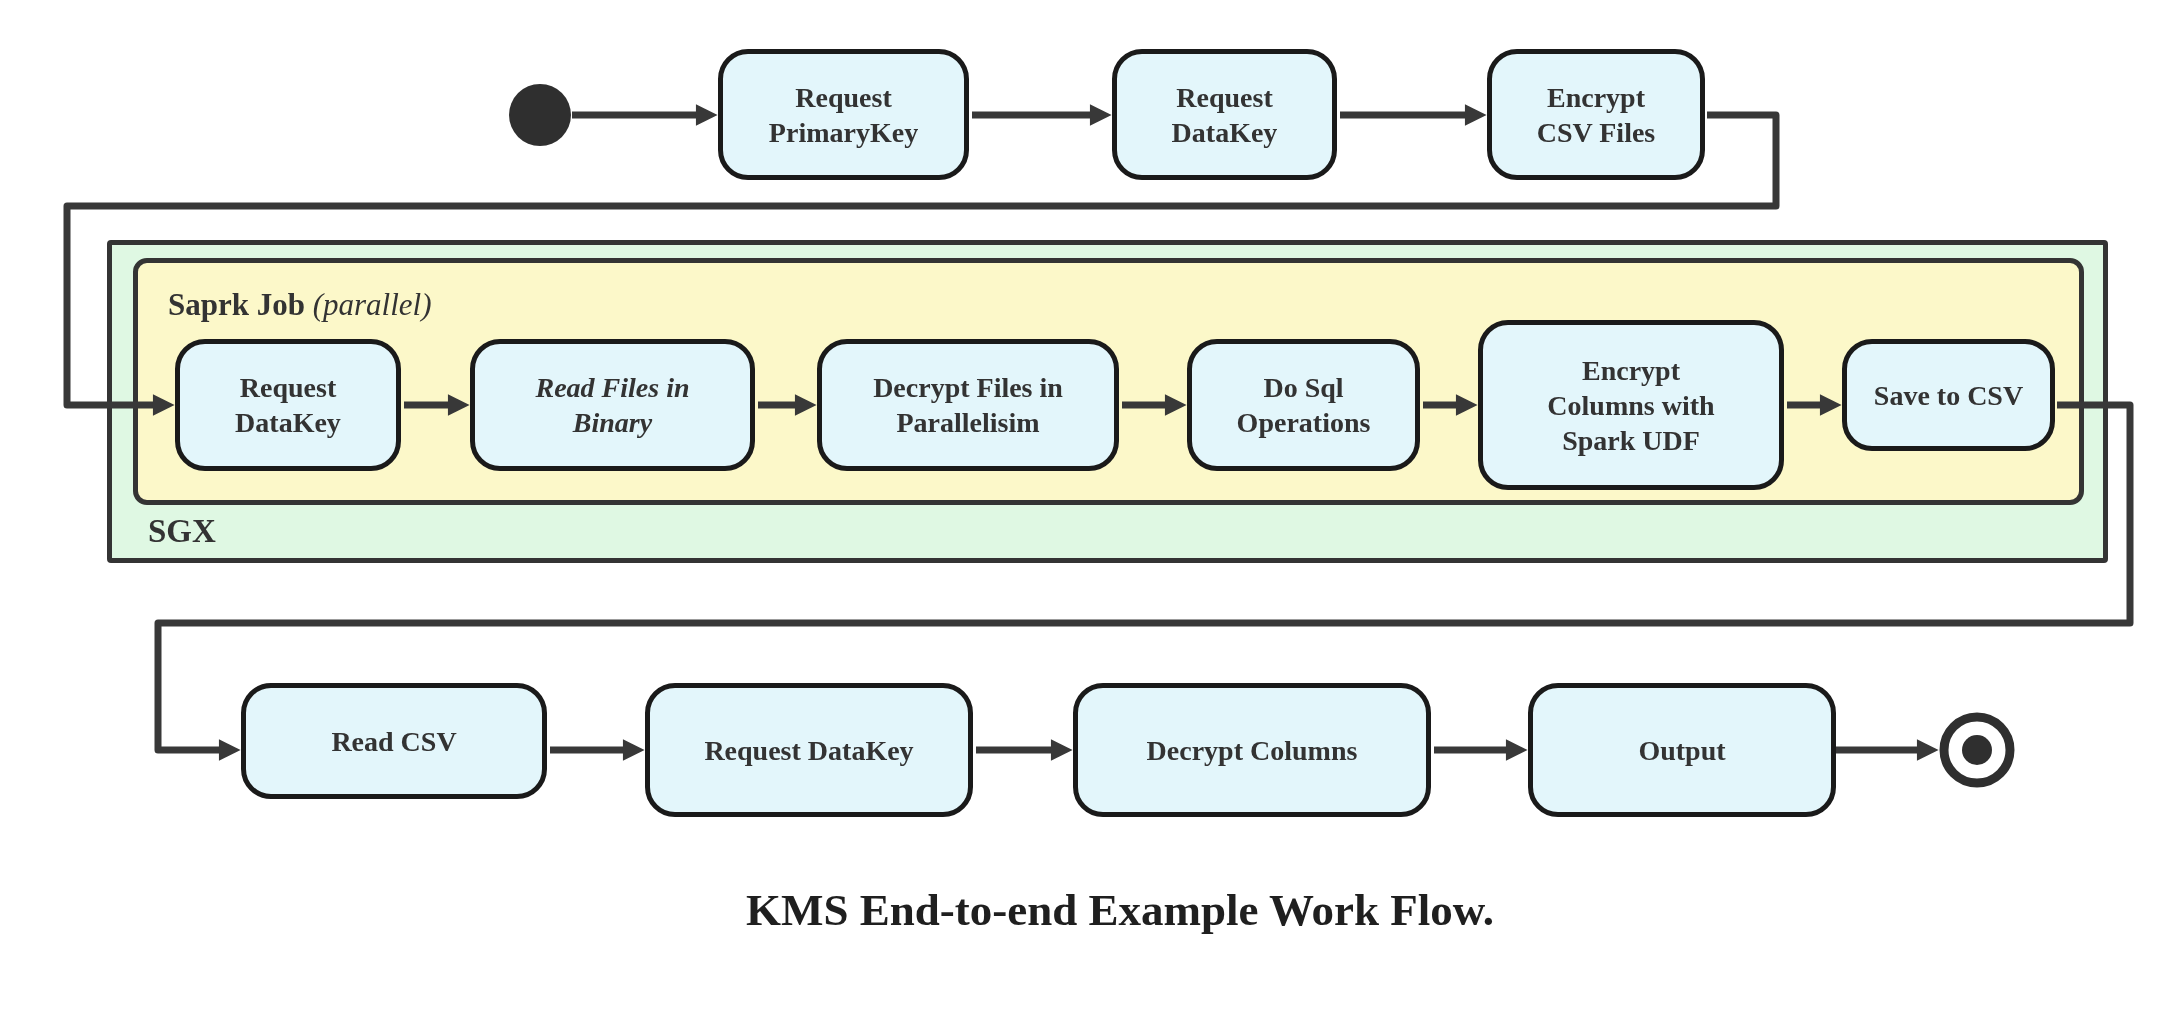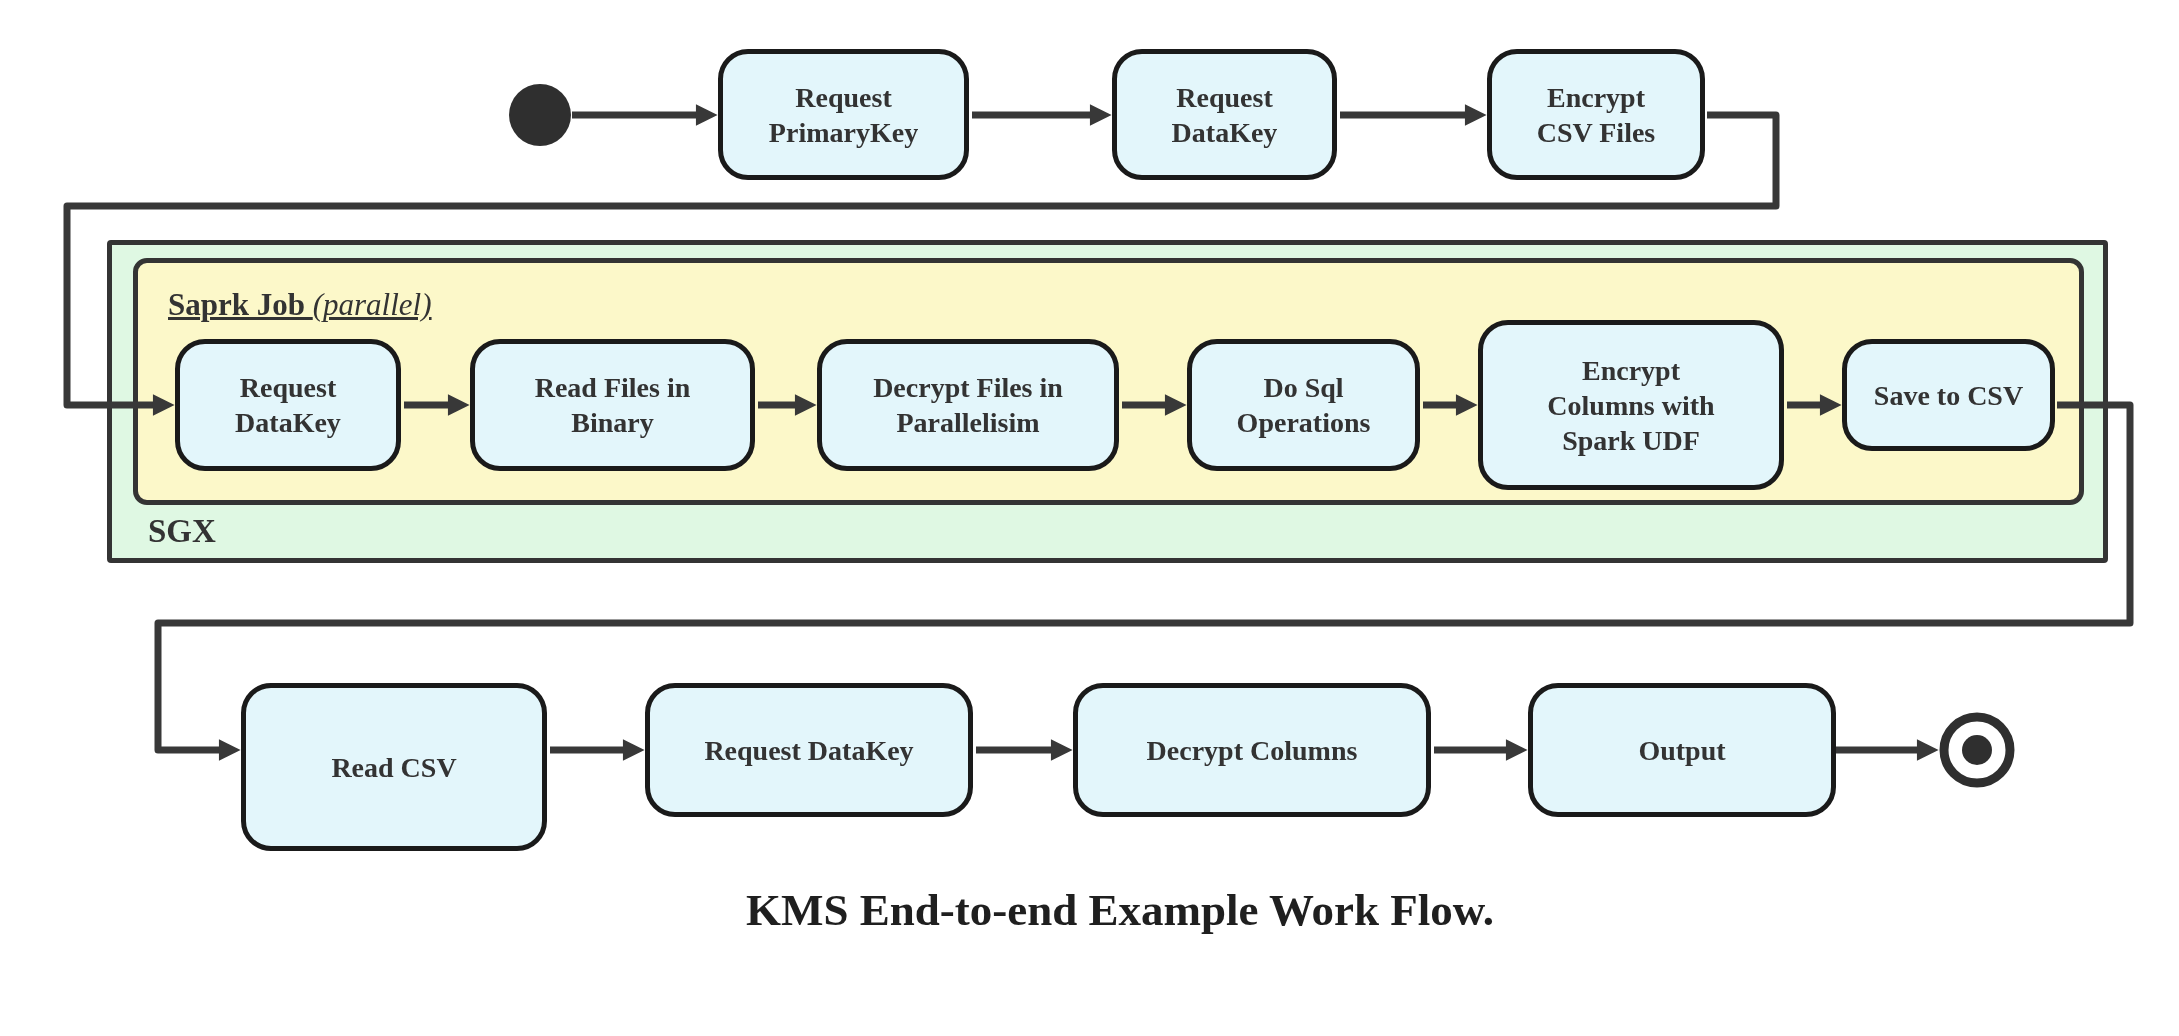--- a/index.html
+++ b/index.html
@@ -25,7 +25,7 @@
   .container.sgx{background:var(--sgx-fill);border-radius:4px;}
   .container.spark{background:var(--spark-fill);border-radius:14px;}
   .container-label{position:absolute;color:var(--text);white-space:nowrap;z-index:2;}
-  .spark-label{left:30px;top:24px;font-size:31px;text-decoration:underline;}
+  .spark-label{left:30px;top:24px;font-size:31px;}
   .spark-label .bold{font-weight:bold;}
   .spark-label .italic{font-style:italic;font-weight:normal;}
   .sgx-label{left:36px;bottom:8px;font-size:33px;font-weight:bold;}

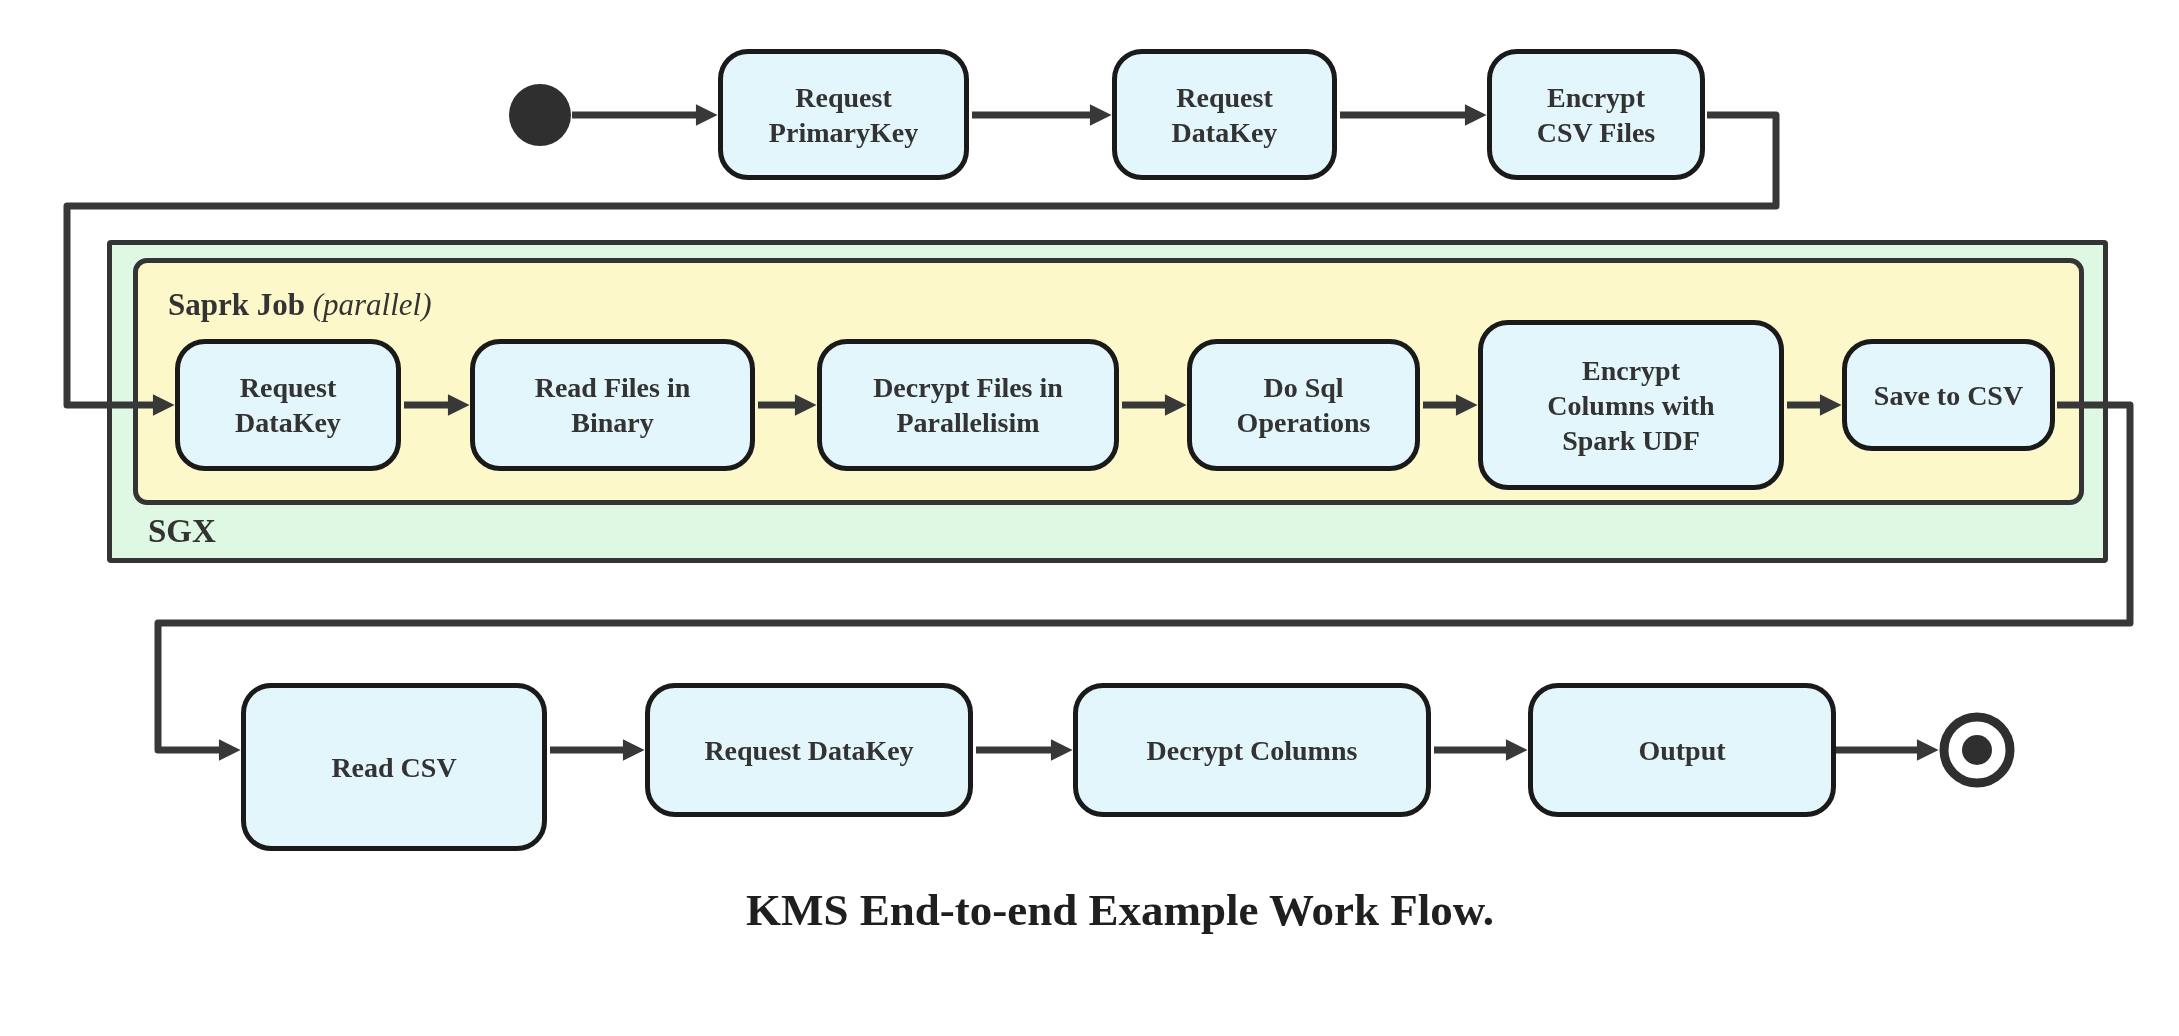--- a/index.html
+++ b/index.html
@@ -105,7 +105,7 @@
 
   <div class="node" style="left:175px;top:339px;width:226px;height:132px;">Request
 DataKey</div>
-  <div class="node" style="left:470px;top:339px;width:285px;height:132px;">Read Files in
+  <div class="node" style="left:470px;top:339px;width:285px;height:132px;font-style:italic;">Read Files in
 Binary</div>
   <div class="node" style="left:817px;top:339px;width:302px;height:132px;">Decrypt Files in
 Parallelisim</div>

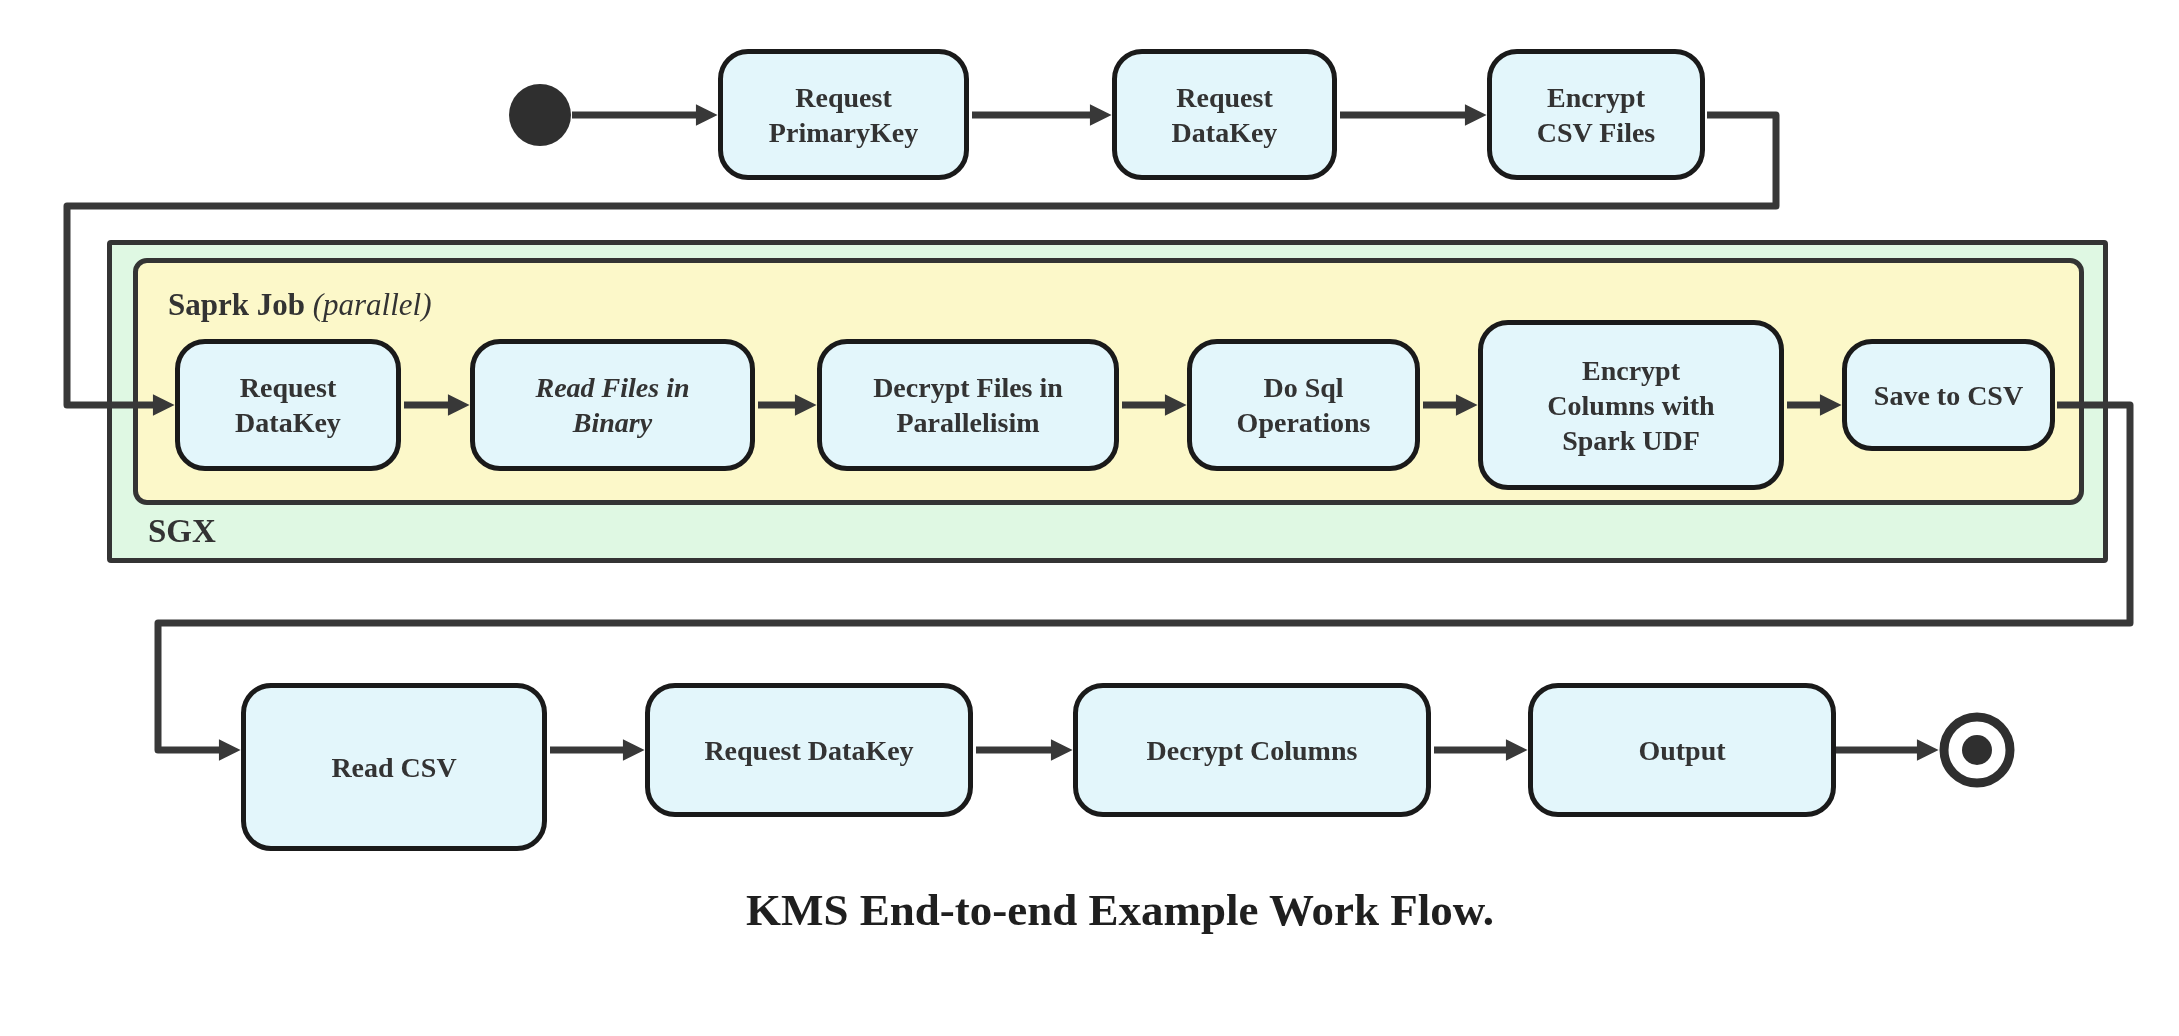--- a/index.html
+++ b/index.html
@@ -116,7 +116,7 @@
 Spark UDF</div>
   <div class="node" style="left:1842px;top:339px;width:213px;height:112px;">Save to CSV</div>
 
-  <div class="node" style="left:241px;top:683px;width:306px;height:168px;">Read CSV</div>
+  <div class="node" style="left:241px;top:683px;width:306px;height:116px;">Read CSV</div>
   <div class="node" style="left:645px;top:683px;width:328px;height:134px;">Request DataKey</div>
   <div class="node" style="left:1073px;top:683px;width:358px;height:134px;">Decrypt Columns</div>
   <div class="node" style="left:1528px;top:683px;width:308px;height:134px;">Output</div>

